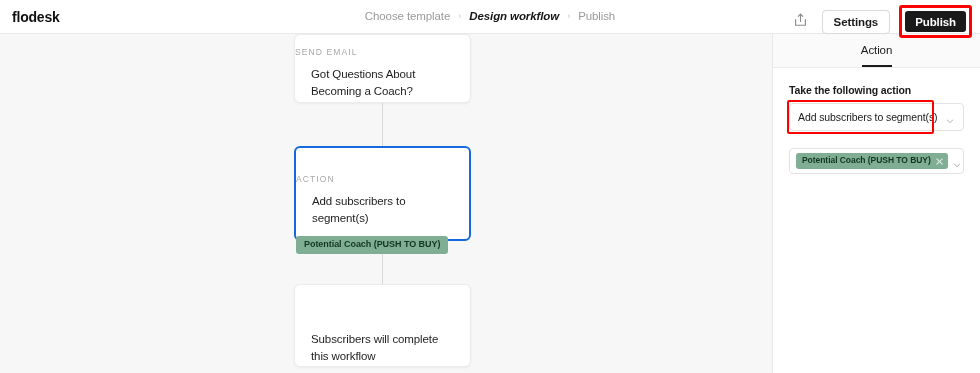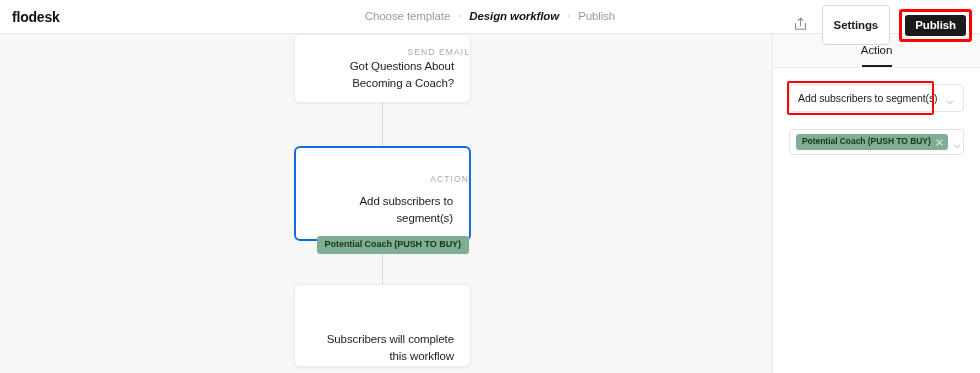--- a/index.html
+++ b/index.html
@@ -89,7 +89,7 @@
   }
 
   .btn-settings {
-    height: 40px;
+    height: 24px;
     padding: 0 11px;
     background: #ffffff;
     border: 1px solid #d9d9d9;

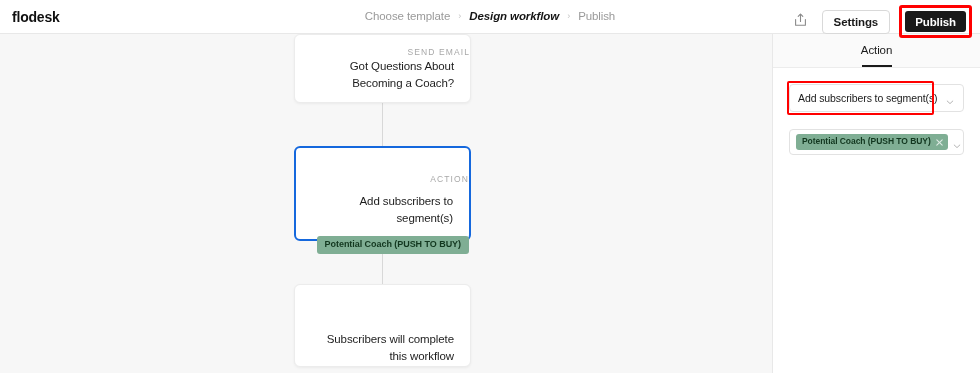--- a/index.html
+++ b/index.html
@@ -154,7 +154,7 @@
     border-radius: 6px;
     border: 1px solid #ececec;
     box-shadow: 0 1px 3px rgba(0,0,0,0.055);
-    text-align: right;
+    text-align: left;
   }
 
   .node-kicker {

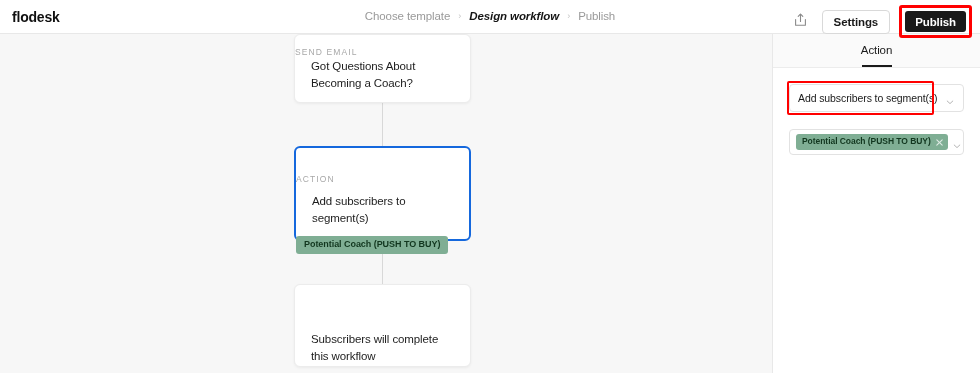--- a/index.html
+++ b/index.html
@@ -179,7 +179,7 @@
     height: 69px;
     padding-top: 12px;
   }
-  .node-email .node-title { margin-top: 1px; }
+  .node-email .node-title { margin-top: 9px; }
 
   
   .node-action {

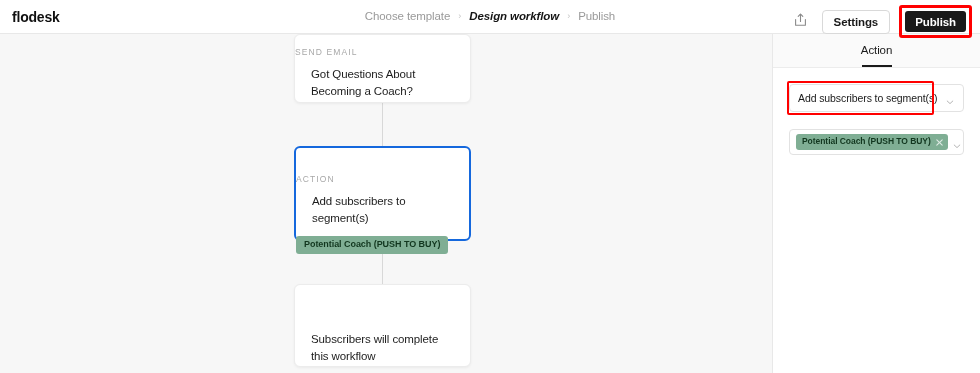--- a/index.html
+++ b/index.html
@@ -419,6 +419,7 @@
 
     <div class="sidebar-body">
 
+      <div class="field-label">Take the following action</div>
 
       <div class="select-wrap">
         <div class="select-box">

